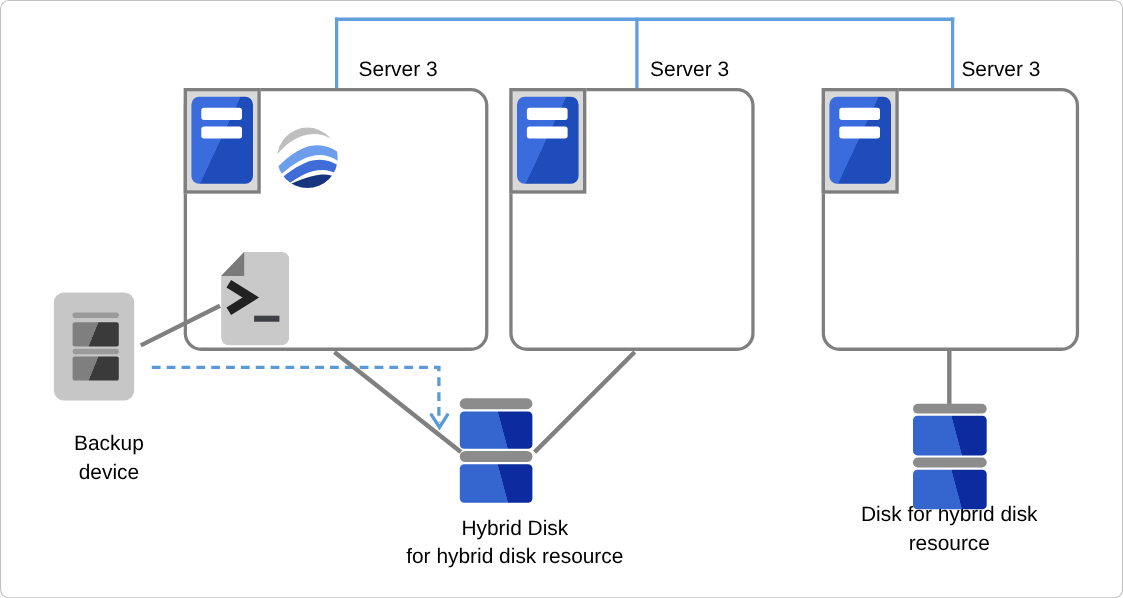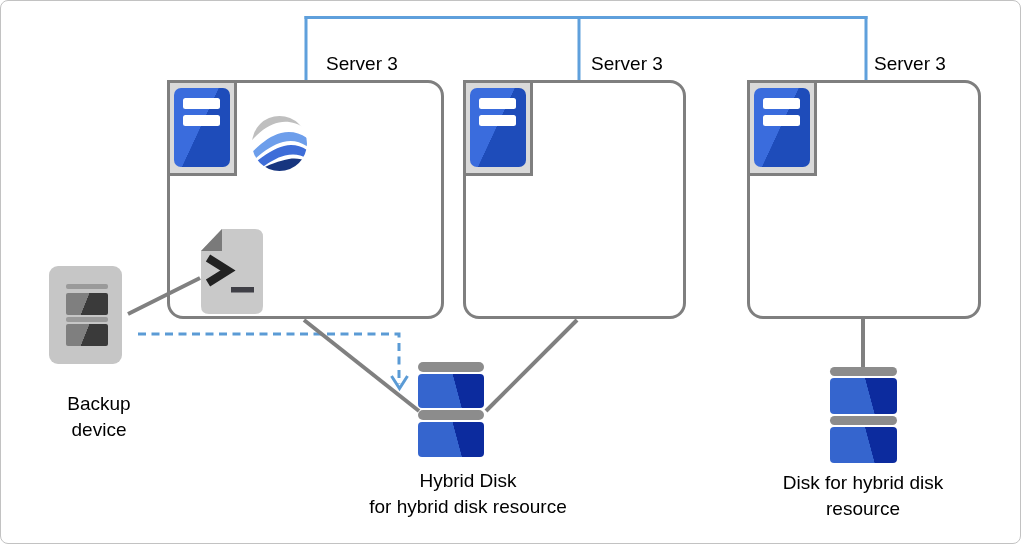--- a/index.html
+++ b/index.html
@@ -184,7 +184,7 @@
     <div class="cap" style="top:49px;"></div>
     <div class="body" style="top:60px;height:36px;"></div>
   </div>
-  <div class="lbl center" style="left:742px;top:469px;width:240px;">Disk for hybrid disk
+  <div class="lbl center" style="left:742px;top:455px;width:240px;">Disk for hybrid disk
 resource</div>
 
 </div>

